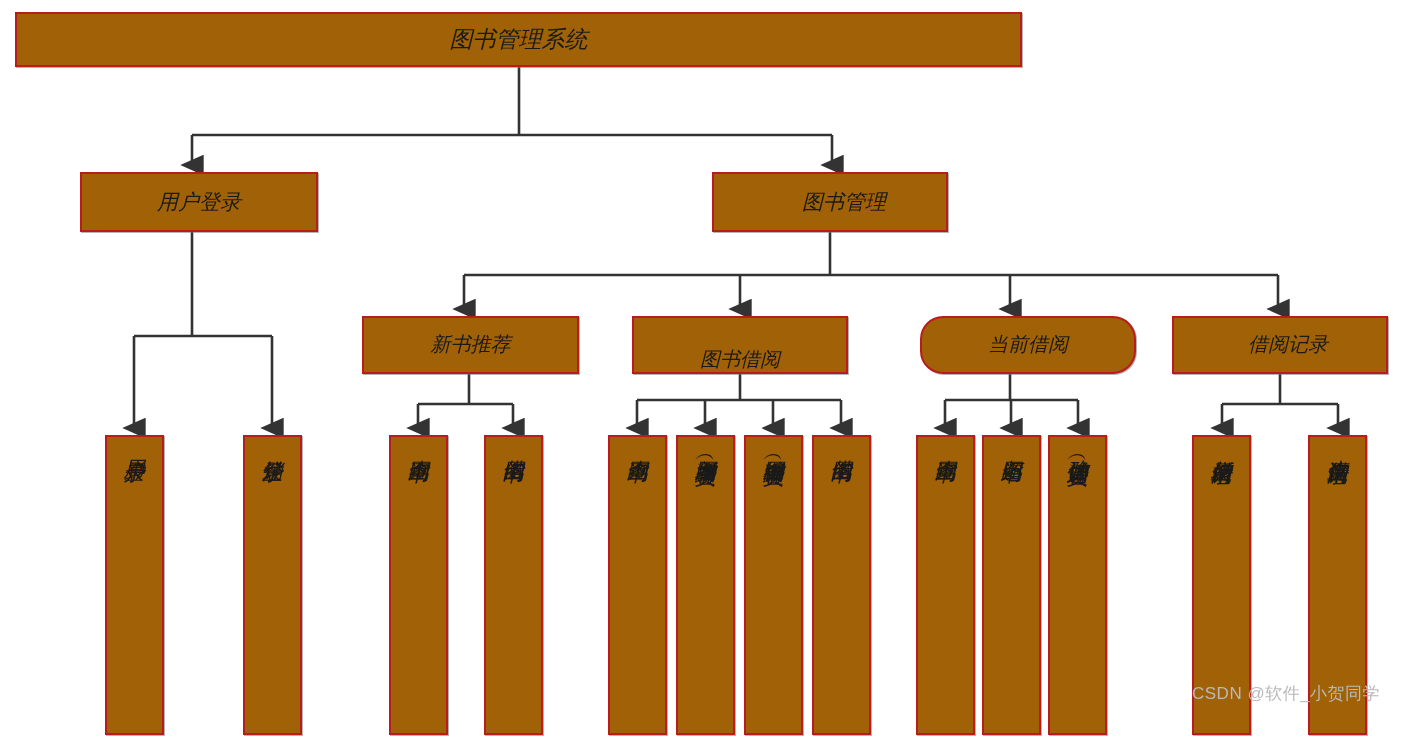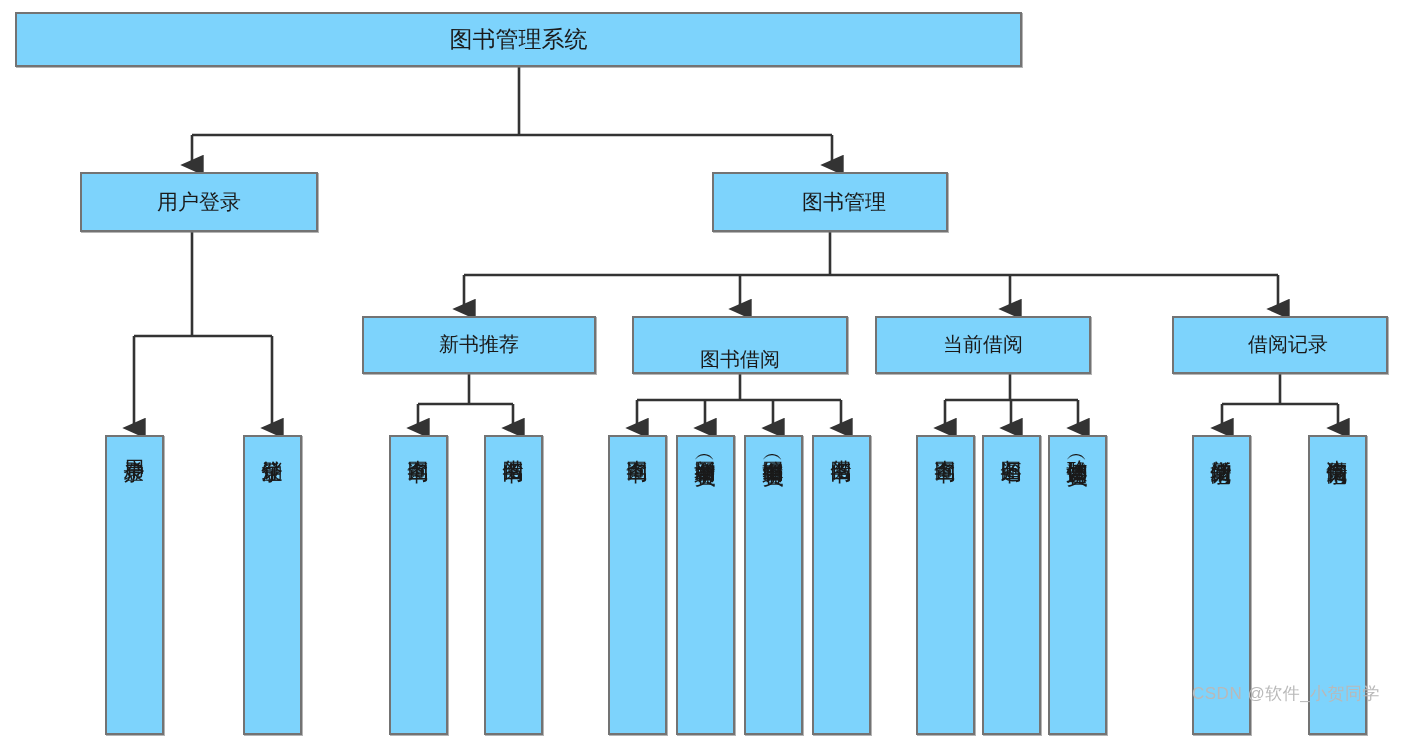--- a/index.html
+++ b/index.html
@@ -28,13 +28,14 @@
   .node {
     position: absolute;
     box-sizing: border-box;
-    background: #7dd3fc;
-    border: 2px solid #737373;
+    background: #a16207;
+    border: 2px solid #b91c1c;
     box-shadow: 1px 1px 0 0 rgba(120,120,120,0.55);
     display: flex;
     align-items: center;
     justify-content: center;
     color: #1a1a1a;
+    font-style: italic;
   }
   .node .label {
     display: block;

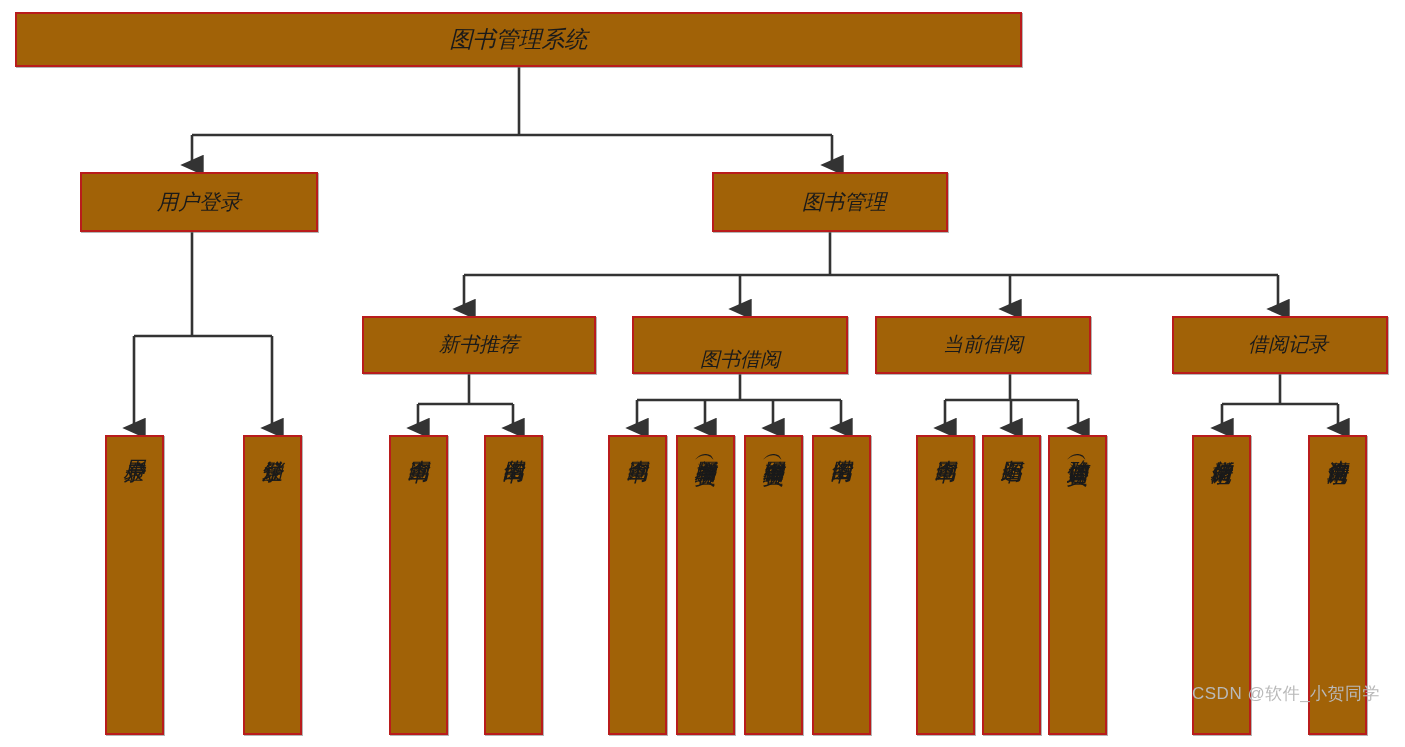--- a/index.html
+++ b/index.html
@@ -145,7 +145,7 @@
     <span class="label">图书管理</span>
   </div>
 
-  <div class="node horiz lvl2" style="left:362px; top:316px; width:234px; height:58px;">
+  <div class="node horiz lvl2" style="left:362px; top:316px; width:217px; height:58px;">
     <span class="label">新书推荐</span>
   </div>
   <div class="node horiz lvl2" style="left:632px; top:316px; width:216px; height:58px;align-items:flex-end;">

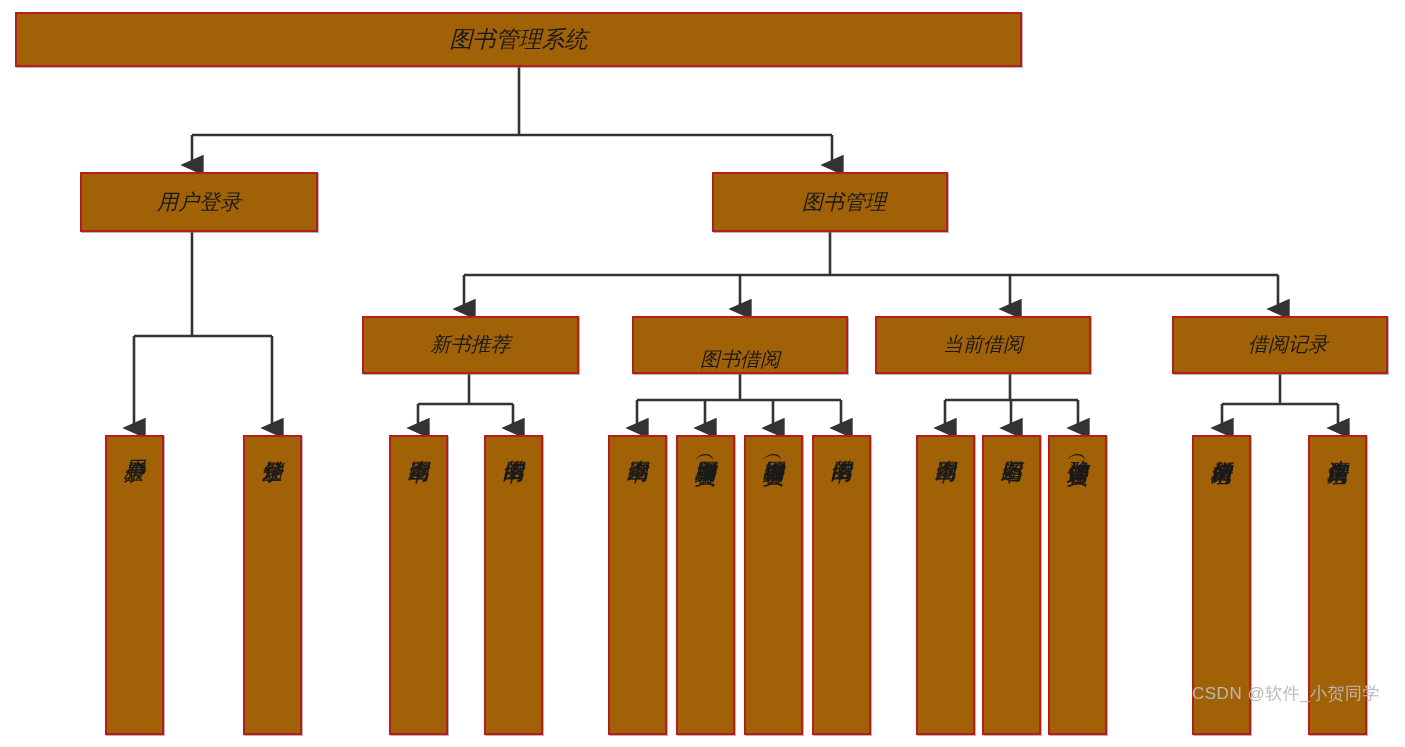--- a/index.html
+++ b/index.html
@@ -151,7 +151,7 @@
   <div class="node horiz lvl2" style="left:632px; top:316px; width:216px; height:58px;align-items:flex-end;">
     <span class="label">图书借阅</span>
   </div>
-  <div class="node horiz lvl2" style="left:875px; top:316px; width:216px; height:58px;">
+  <div class="node horiz lvl2" style="left:920px; top:316px; width:216px; height:58px;border-radius:23px;">
     <span class="label">当前借阅</span>
   </div>
   <div class="node horiz lvl2" style="left:1172px; top:316px; width:216px; height:58px;padding-left:16px;">

